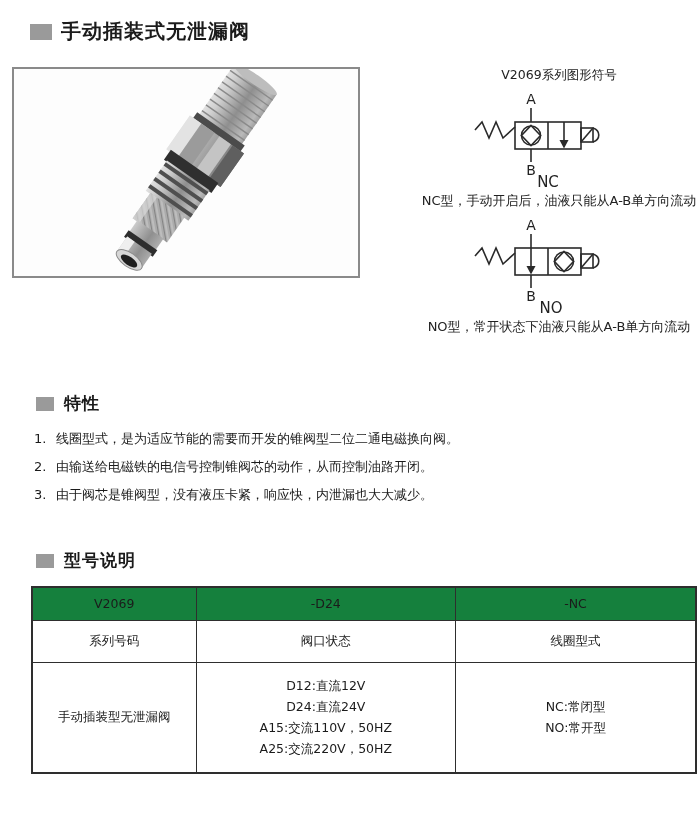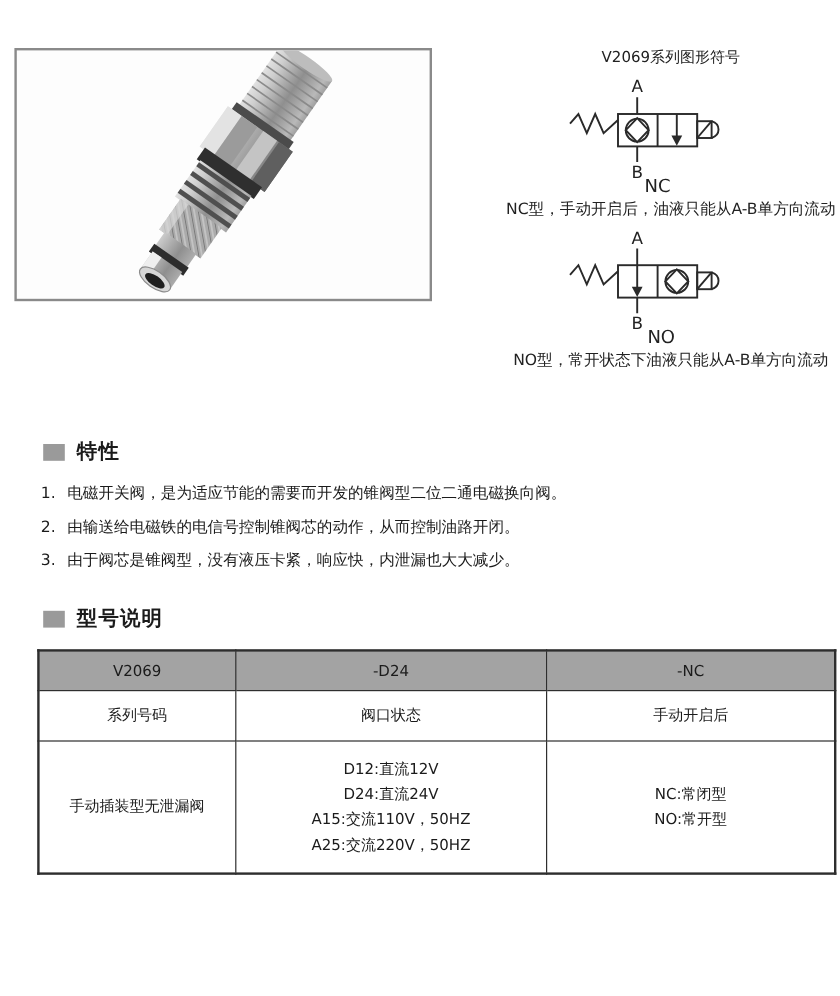--- a/index.html
+++ b/index.html
@@ -64,6 +64,10 @@
 <div class="page">
 
   <div class="doc-header">
+    <div class="title-row">
+      <span class="marker"></span>
+      <span class="doc-title">手动插装式无泄漏阀</span>
+    </div>
   </div>
 
   <div class="top-section">

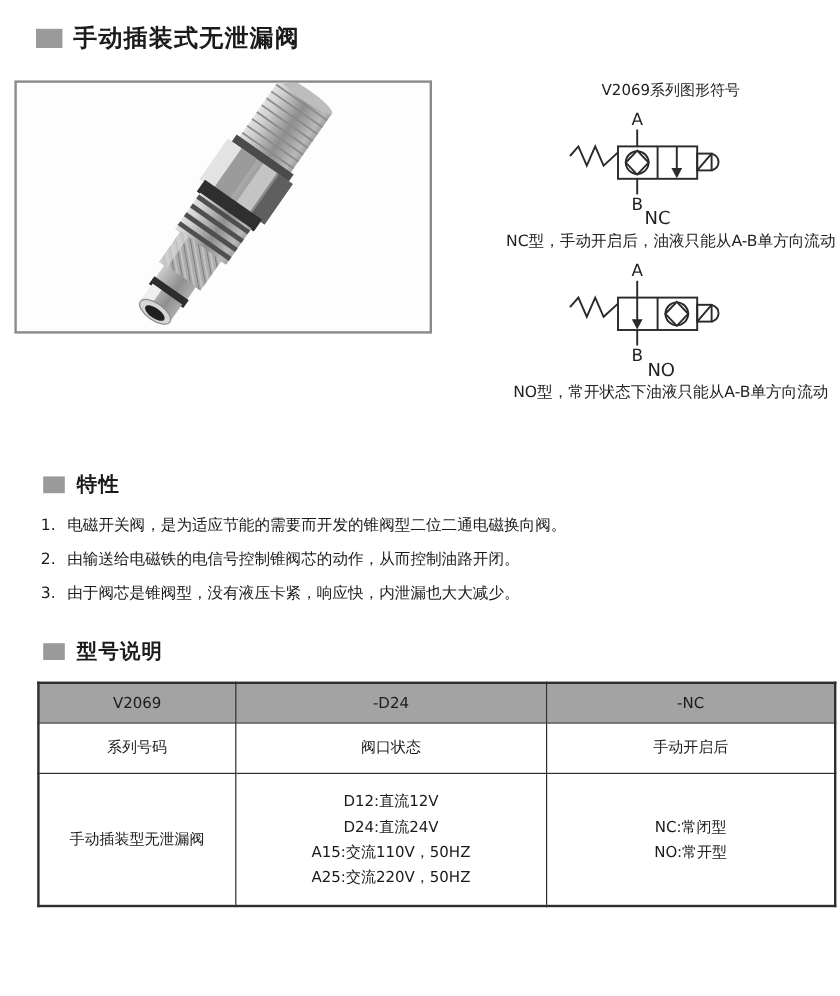--- a/index.html
+++ b/index.html
@@ -209,7 +209,7 @@
     <ol class="feature-list">
       <li class="feature-item">
         <span class="feature-num">1.</span>
-        <span>电磁开关阀，是为适应节能的需要而开发的锥阀型二位二通电磁换向阀。</span>
+        <span>线圈型式，是为适应节能的需要而开发的锥阀型二位二通电磁换向阀。</span>
       </li>
       <li class="feature-item">
         <span class="feature-num">2.</span>

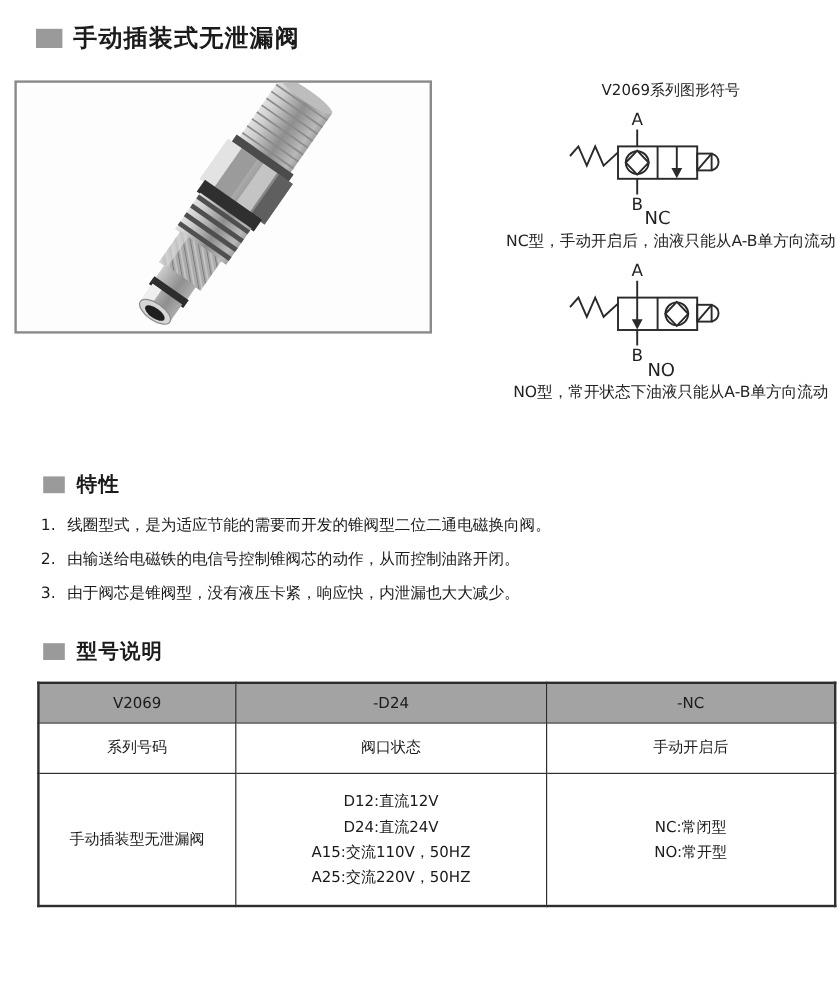--- a/index.html
+++ b/index.html
@@ -42,7 +42,7 @@
   .feature-item { font-size:13px; line-height:28px; display:flex; }
   .feature-num { width:22px; flex:0 0 auto; }
 
-  .model-section { margin-top:22px; }
+  .model-section { margin-top:40px; }
 
   table { border-collapse:collapse; margin:14px 0 0 31px; table-layout:fixed; }
   .model-table { width:666px; }

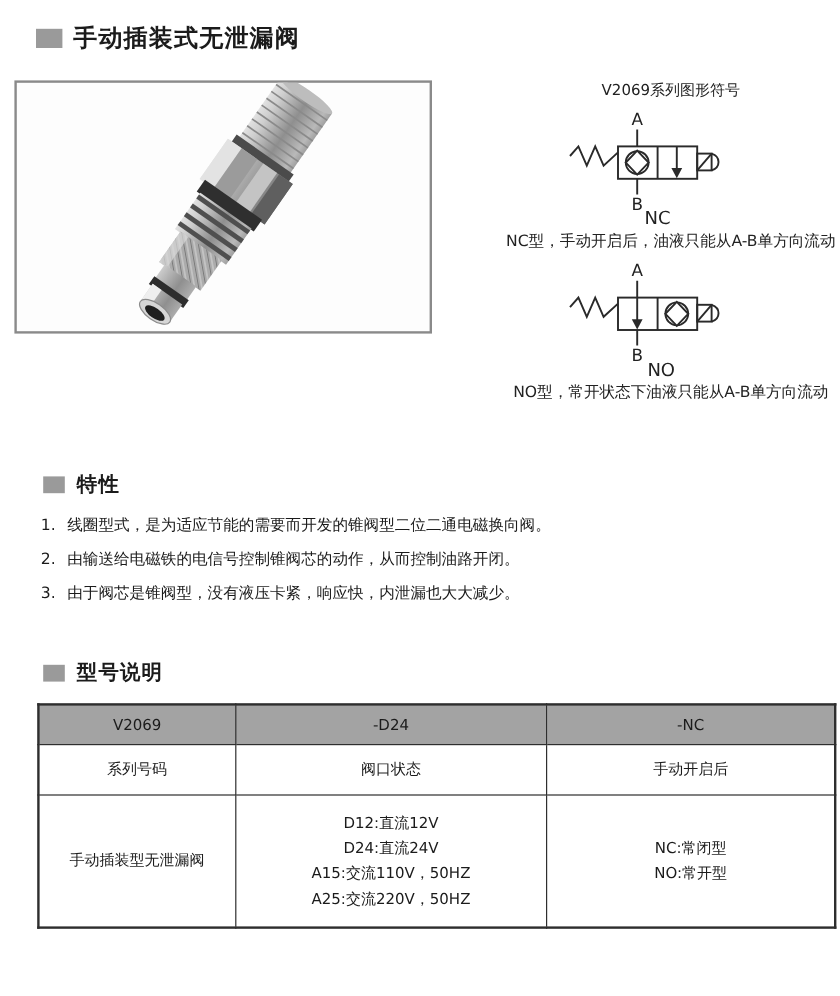--- a/index.html
+++ b/index.html
@@ -53,7 +53,7 @@
     padding:0 4px;
   }
   table { border:2px solid #2e2e2e; }
-  .hdr-row th { background:#a3a3a3; height:33px; }
+  .hdr-row th { background:#15803d; height:33px; }
   .model-table .label-row td { height:42px;font-family:Liberation Mono, monospace; }
   .model-table .detail-row td { height:111px; }
   .cell-lines { line-height:21px; }

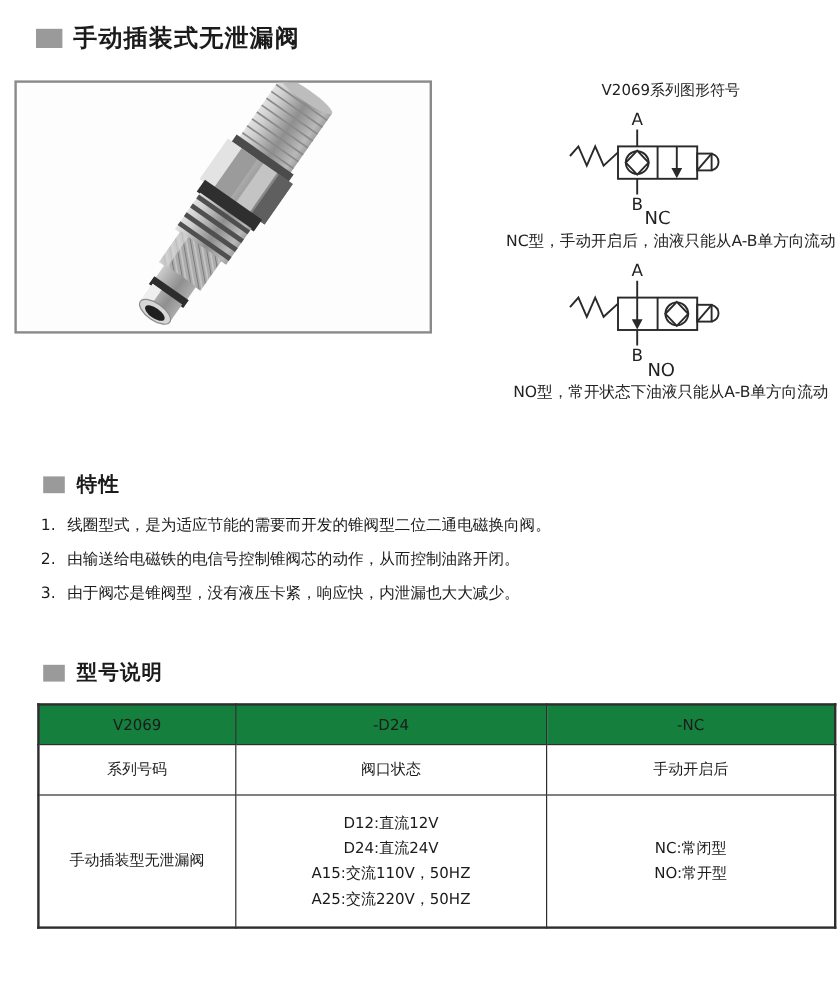--- a/index.html
+++ b/index.html
@@ -242,7 +242,7 @@
       <tr class="label-row">
         <td>系列号码</td>
         <td>阀口状态</td>
-        <td>手动开启后</td>
+        <td>线圈型式</td>
       </tr>
       <tr class="detail-row">
         <td>手动插装型无泄漏阀</td>

